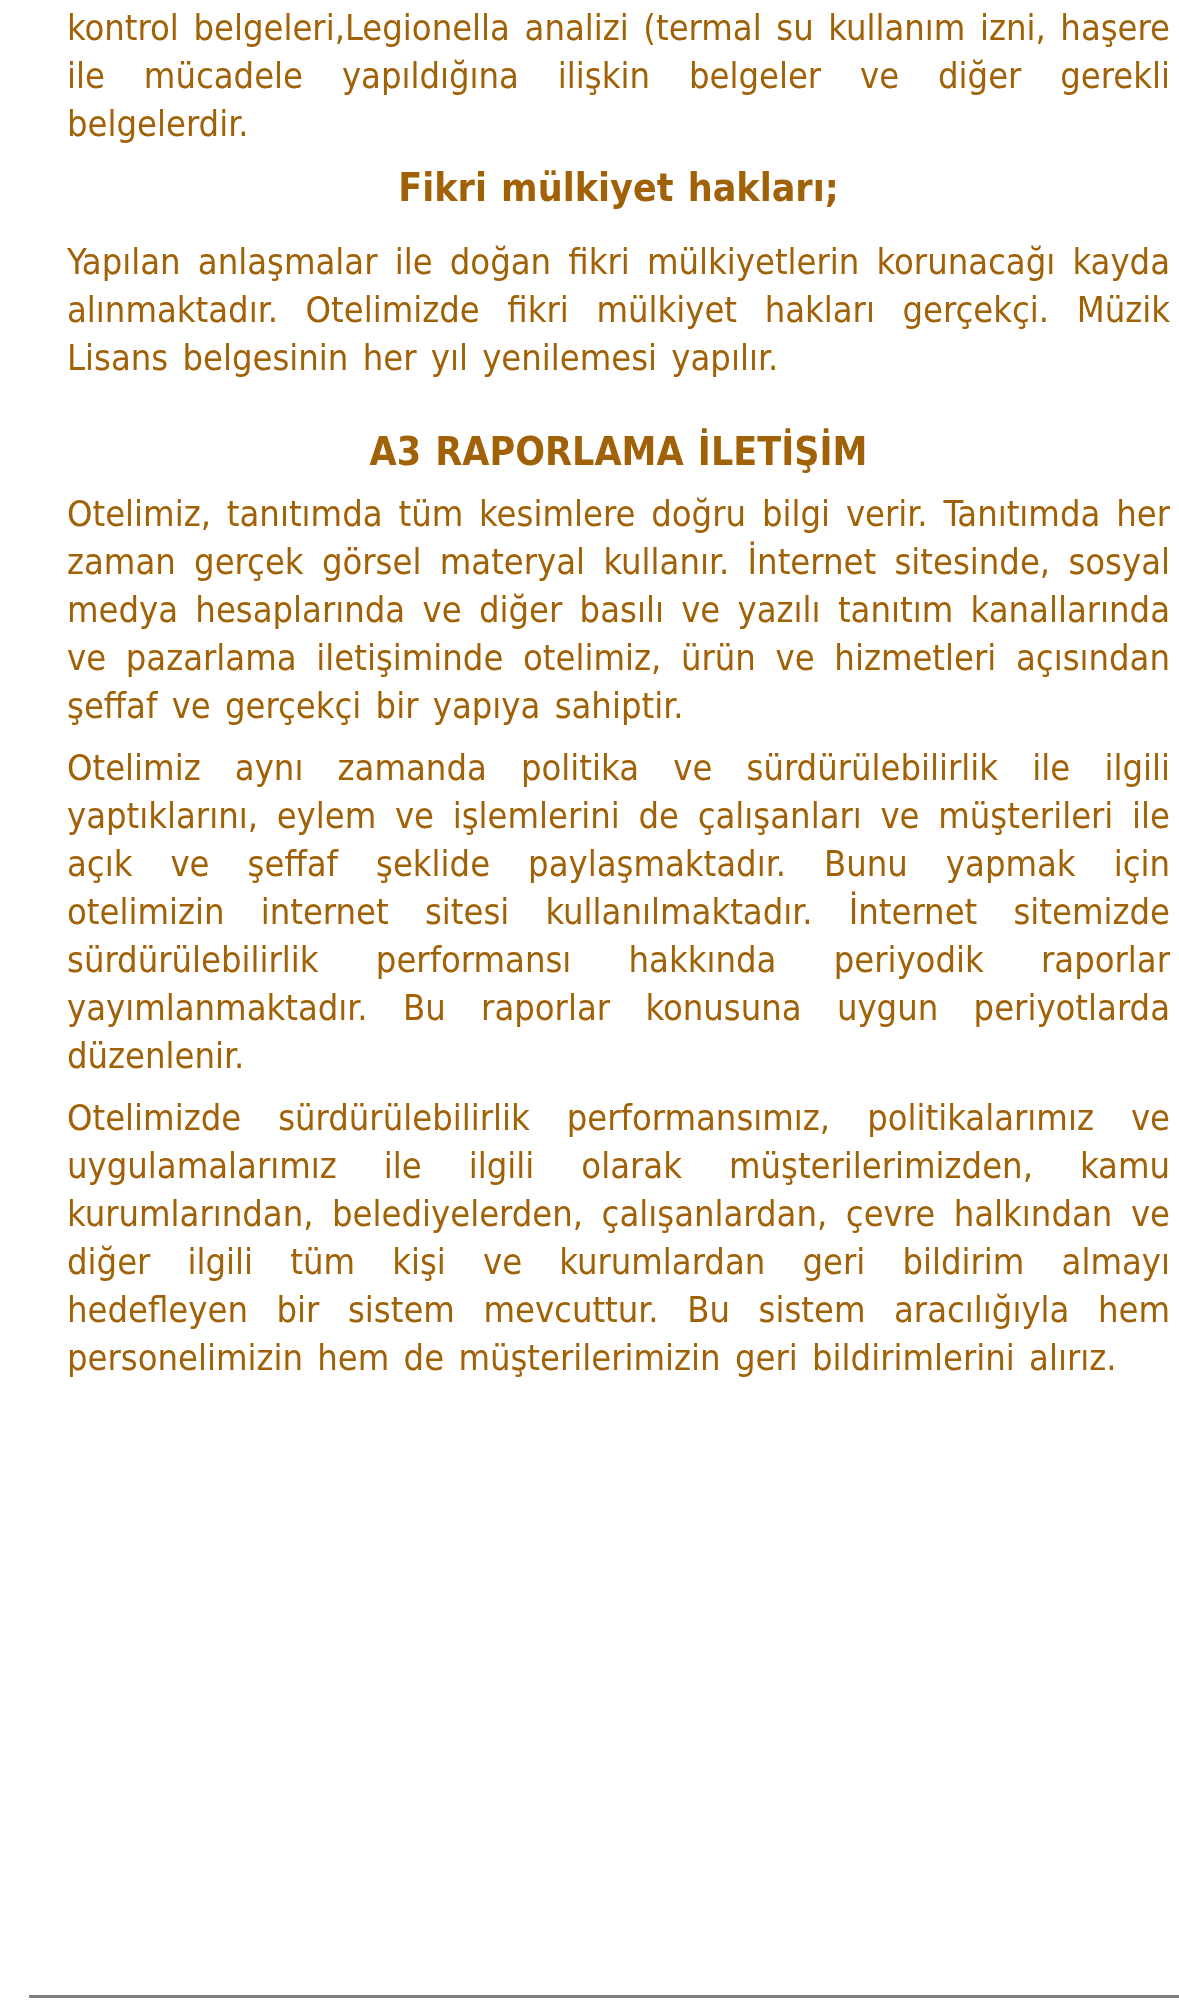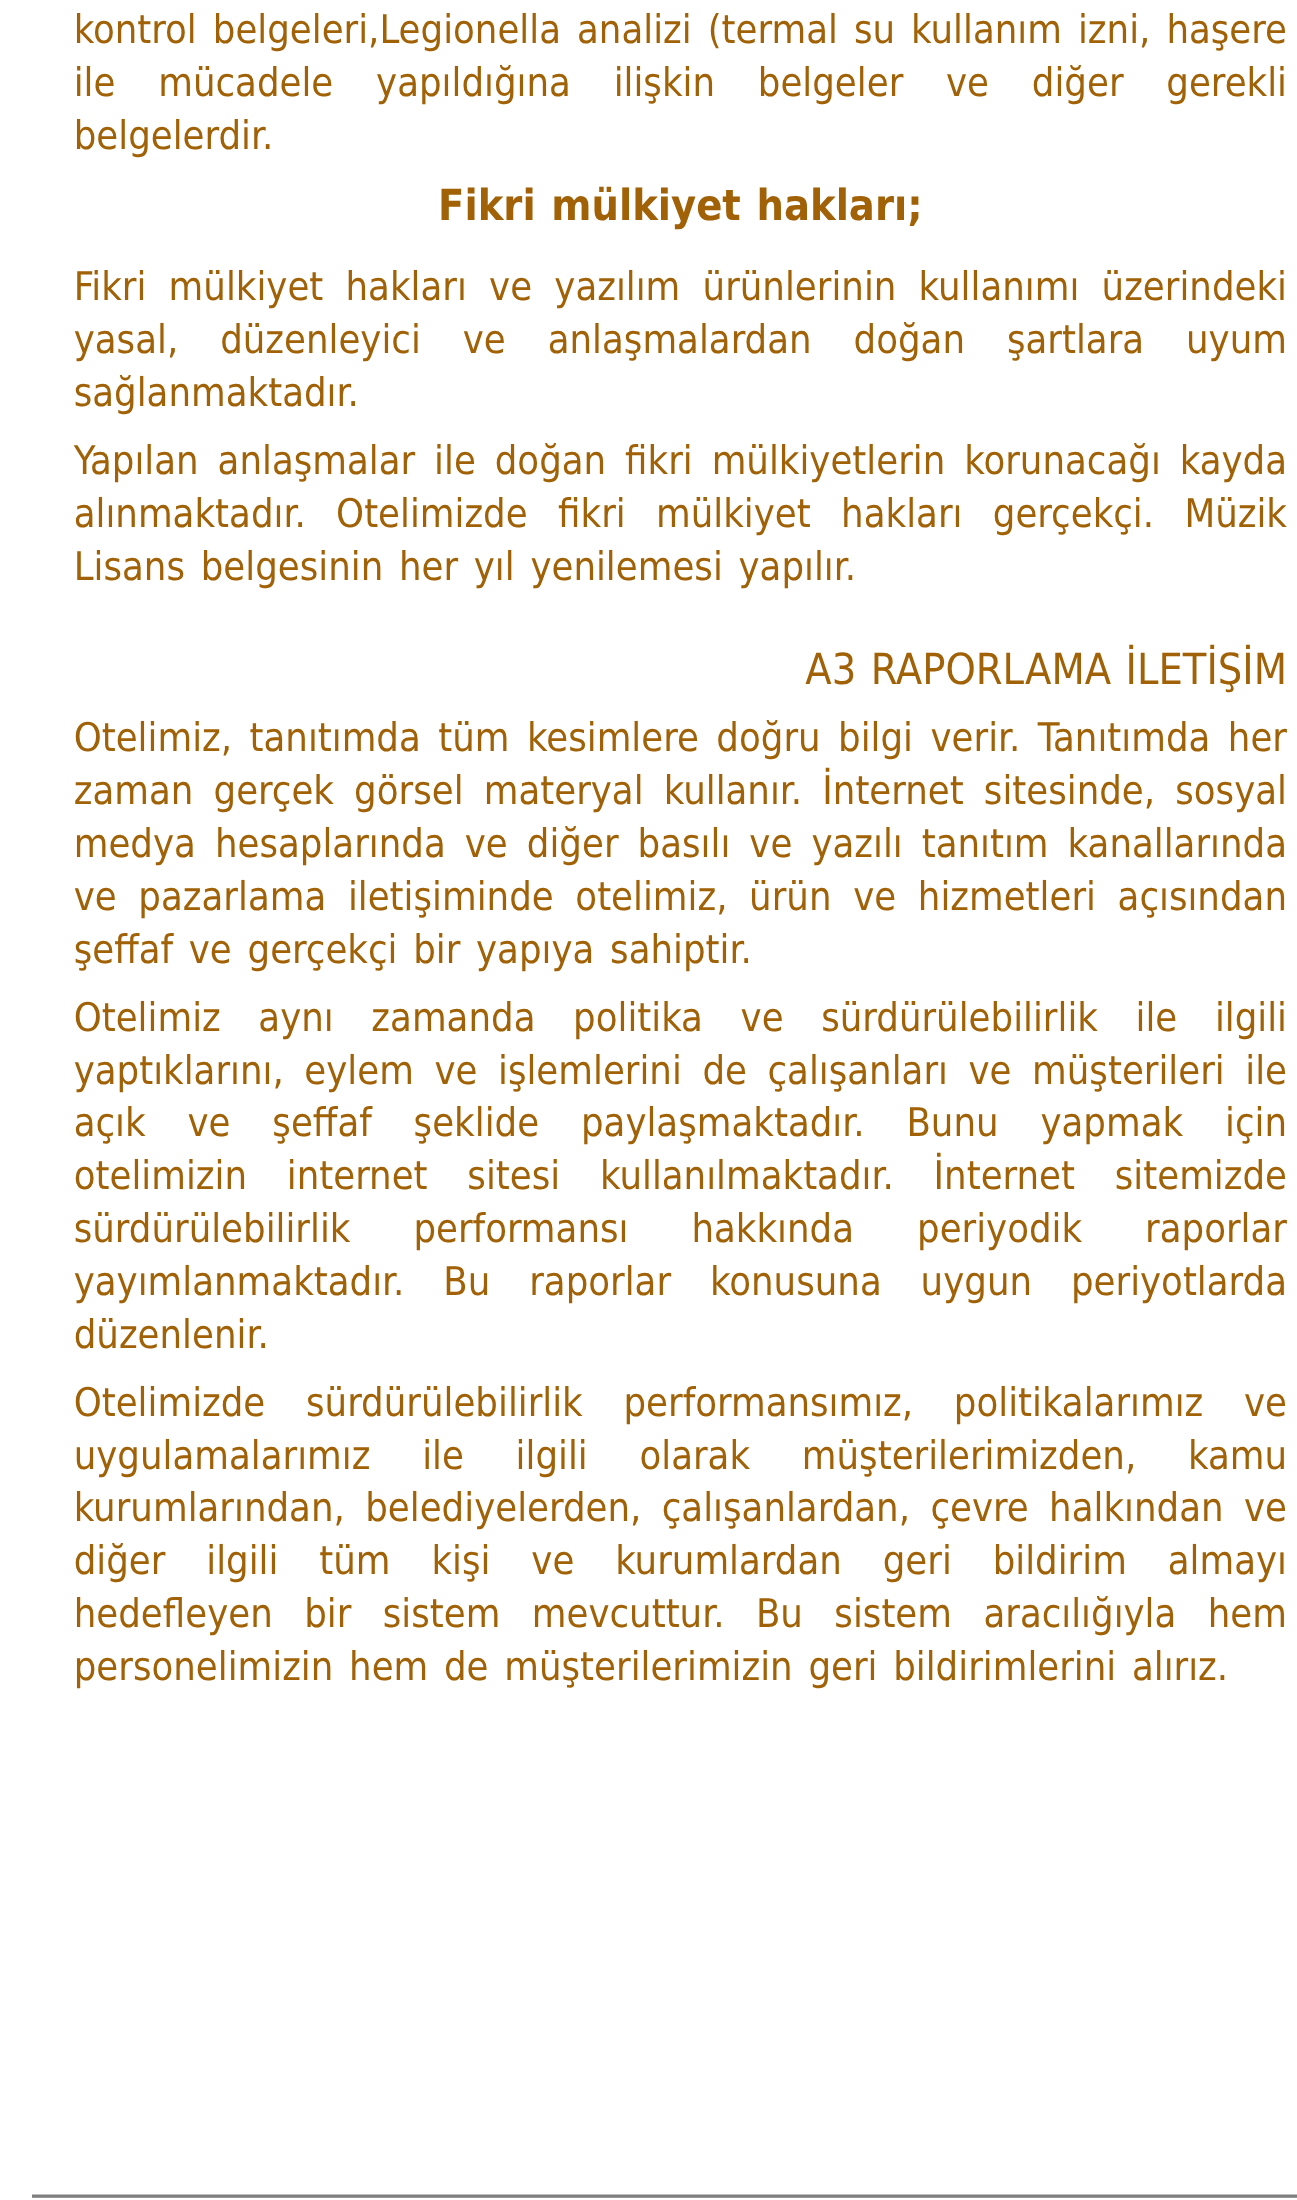--- a/index.html
+++ b/index.html
@@ -60,7 +60,6 @@
 
   <h2 class="heading-sub">Fikri mülkiyet hakları;</h2>
 
-  <p class="para">Fikri mülkiyet hakları ve yazılım ürünlerinin kullanımı üzerindeki yasal, düzenleyici ve anlaşmalardan doğan şartlara uyum sağlanmaktadır.</p>
 
   <p class="para">Yapılan anlaşmalar ile doğan fikri mülkiyetlerin korunacağı kayda alınmaktadır. Otelimizde fikri mülkiyet hakları gerçekçi. Müzik Lisans belgesinin her yıl yenilemesi yapılır.</p>
 

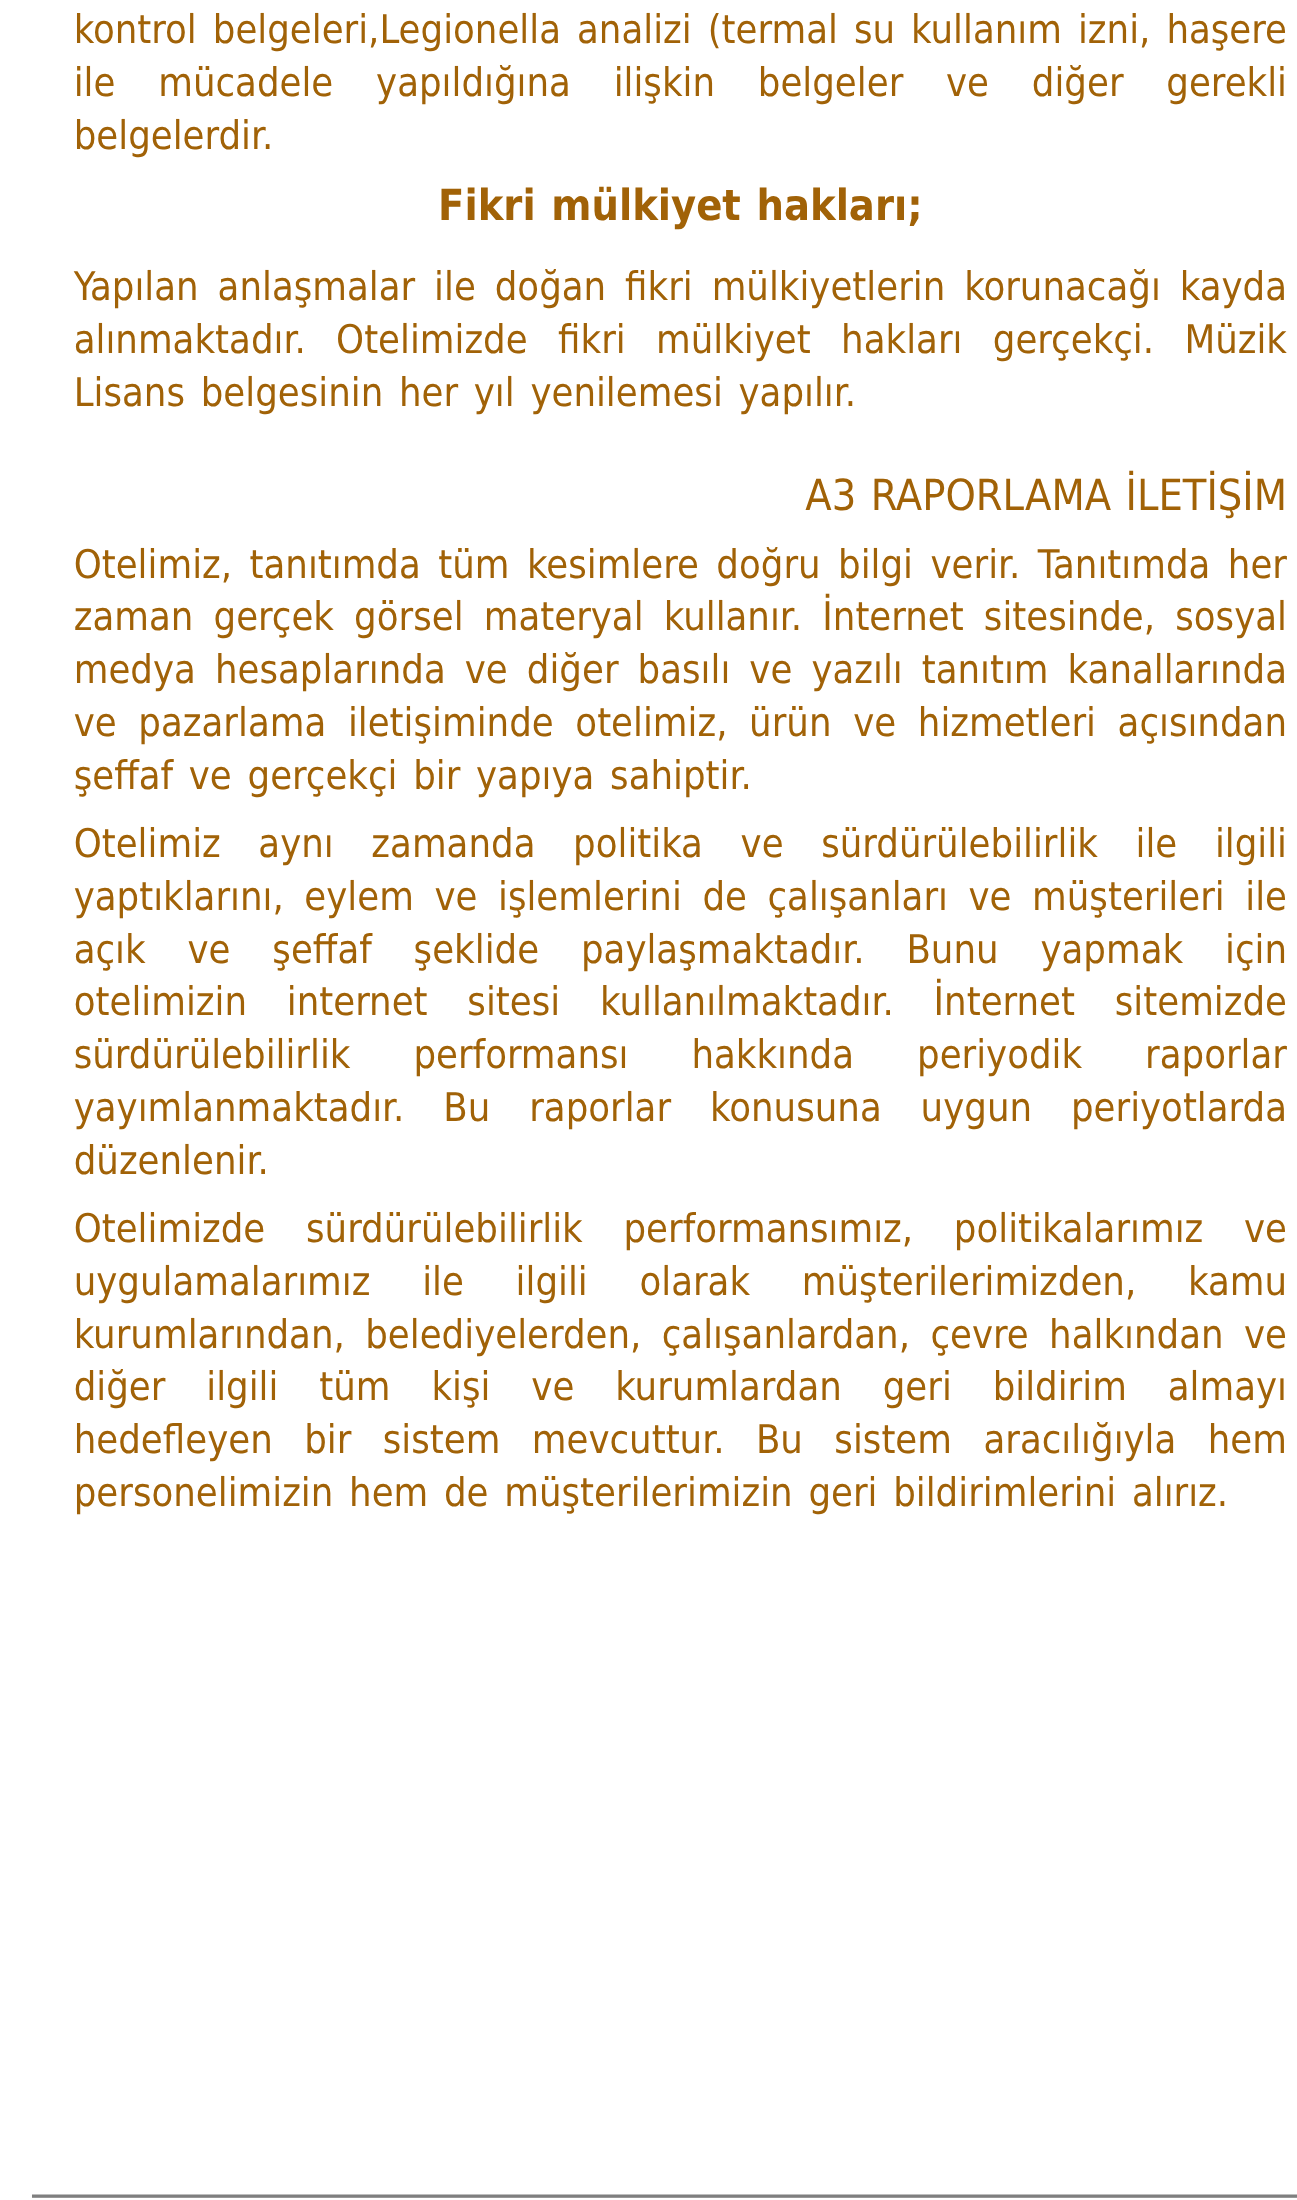--- a/index.html
+++ b/index.html
@@ -37,8 +37,8 @@
   }
   .heading-main {
     font-size: 39px;
-    font-weight: normal;
-    text-align: right;
+    font-weight: bold;
+    text-align: center;
     margin: 46px 0 14px 0;
     word-spacing: 2px;
   }

